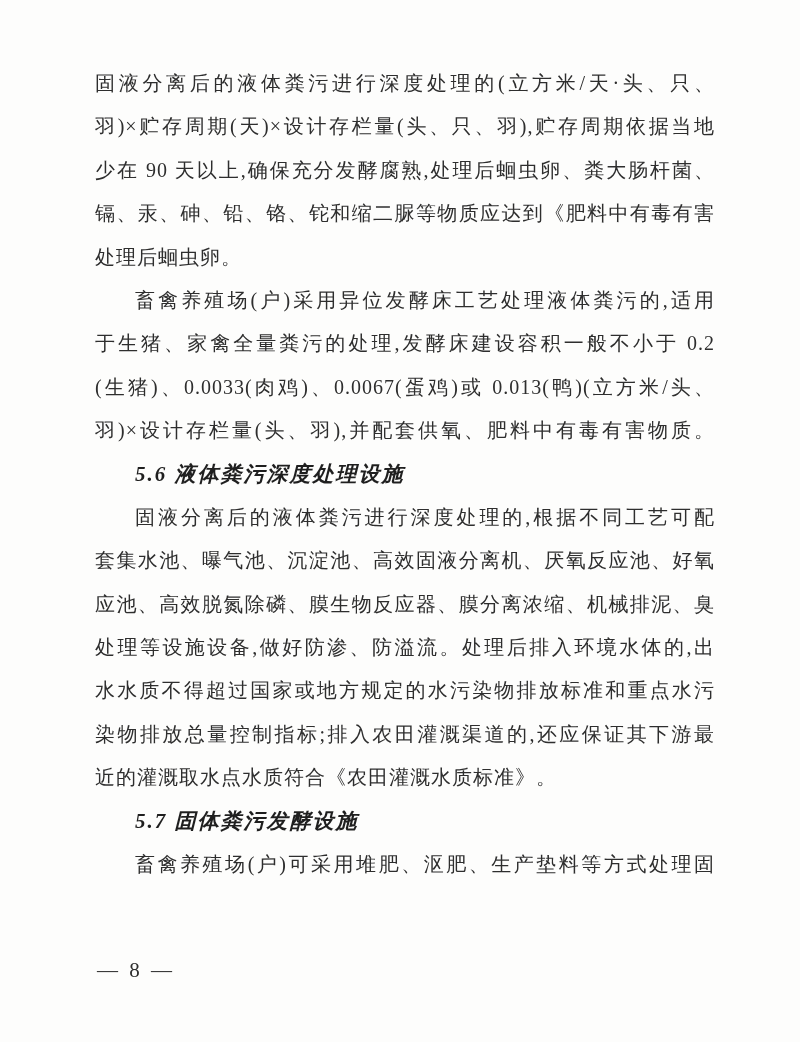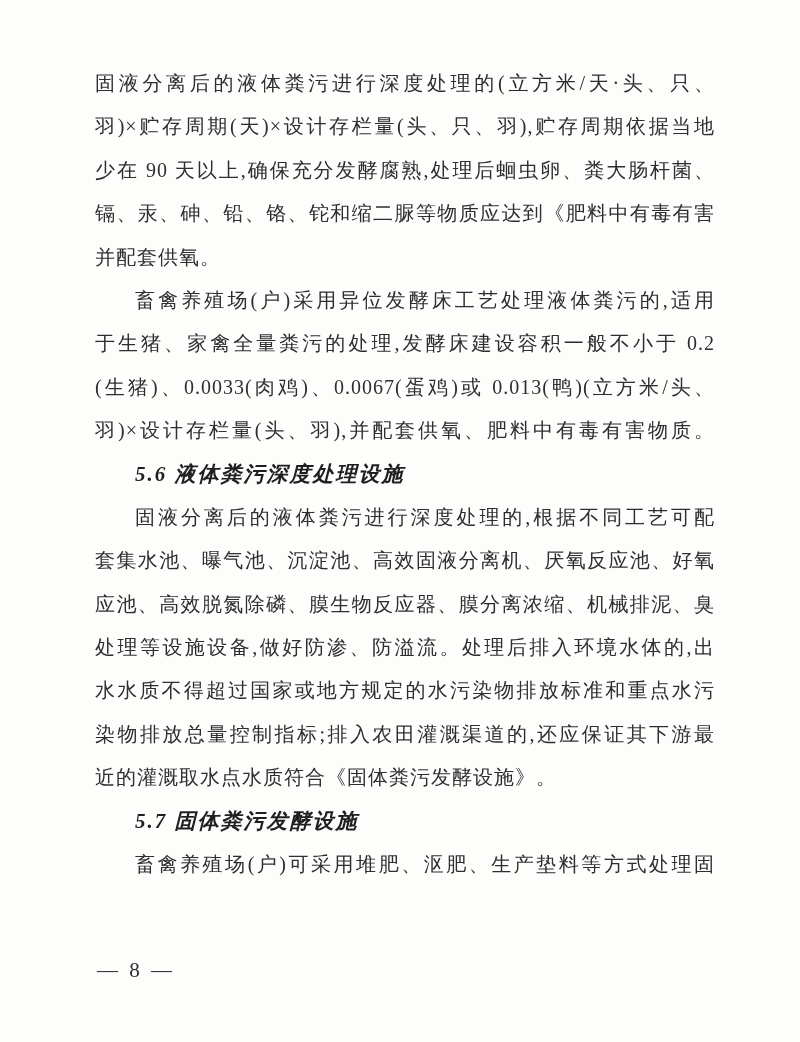--- a/index.html
+++ b/index.html
@@ -53,7 +53,7 @@
   <div class="line just">羽)×贮存周期(天)×设计存栏量(头、只、羽),贮存周期依据当地</div>
   <div class="line just">少在 90 天以上,确保充分发酵腐熟,处理后蛔虫卵、粪大肠杆菌、</div>
   <div class="line just">镉、汞、砷、铅、铬、铊和缩二脲等物质应达到《肥料中有毒有害物质</div>
-  <div class="line">并配套供氧。</div>
+  <div class="line">处理后蛔虫卵。</div>
   <div class="line just indent">畜禽养殖场(户)采用异位发酵床工艺处理液体粪污的,适用</div>
   <div class="line just">于生猪、家禽全量粪污的处理,发酵床建设容积一般不小于 0.2</div>
   <div class="line just">(生猪)、0.0033(肉鸡)、0.0067(蛋鸡)或 0.013(鸭)(立方米/头、</div>

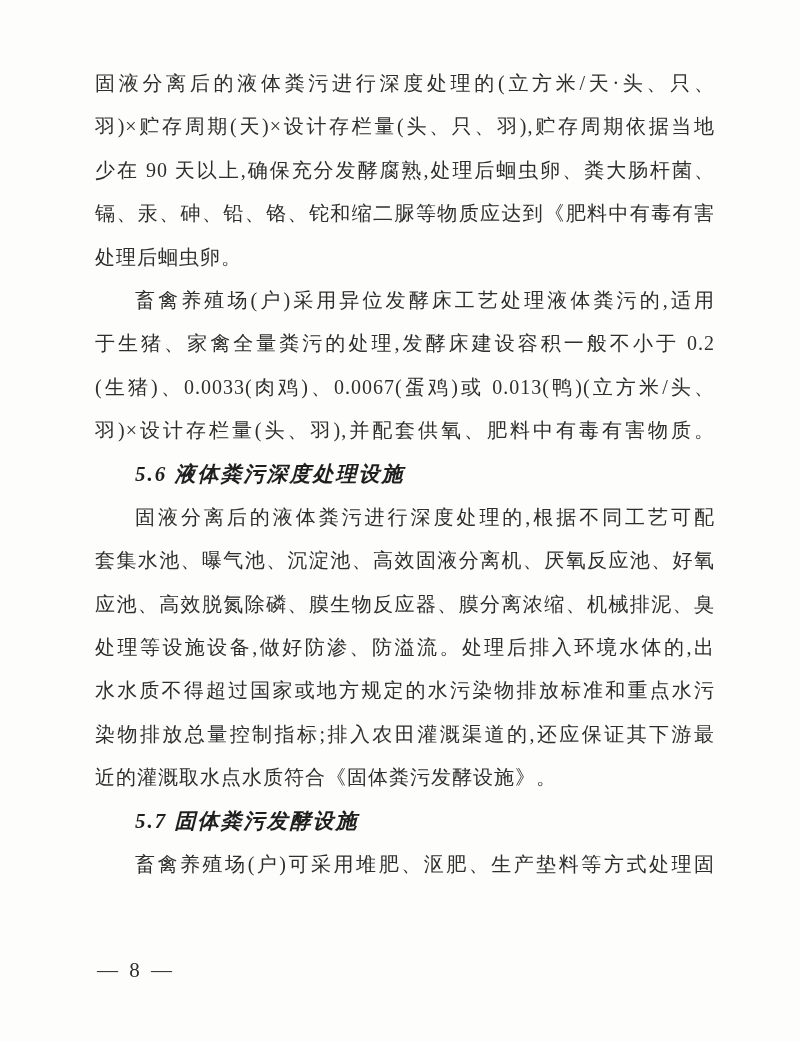--- a/index.html
+++ b/index.html
@@ -65,7 +65,7 @@
   <div class="line just">处理等设施设备,做好防渗、防溢流。处理后排入环境水体的,出</div>
   <div class="line just">水水质不得超过国家或地方规定的水污染物排放标准和重点水污</div>
   <div class="line just">染物排放总量控制指标;排入农田灌溉渠道的,还应保证其下游最</div>
-  <div class="line">近的灌溉取水点水质符合《固体粪污发酵设施》。</div>
+  <div class="line">近的灌溉取水点水质符合《农田灌溉水质标准》。</div>
   <div class="line heading indent">5.7 固体粪污发酵设施</div>
   <div class="line just indent">畜禽养殖场(户)可采用堆肥、沤肥、生产垫料等方式处理固</div>
 

